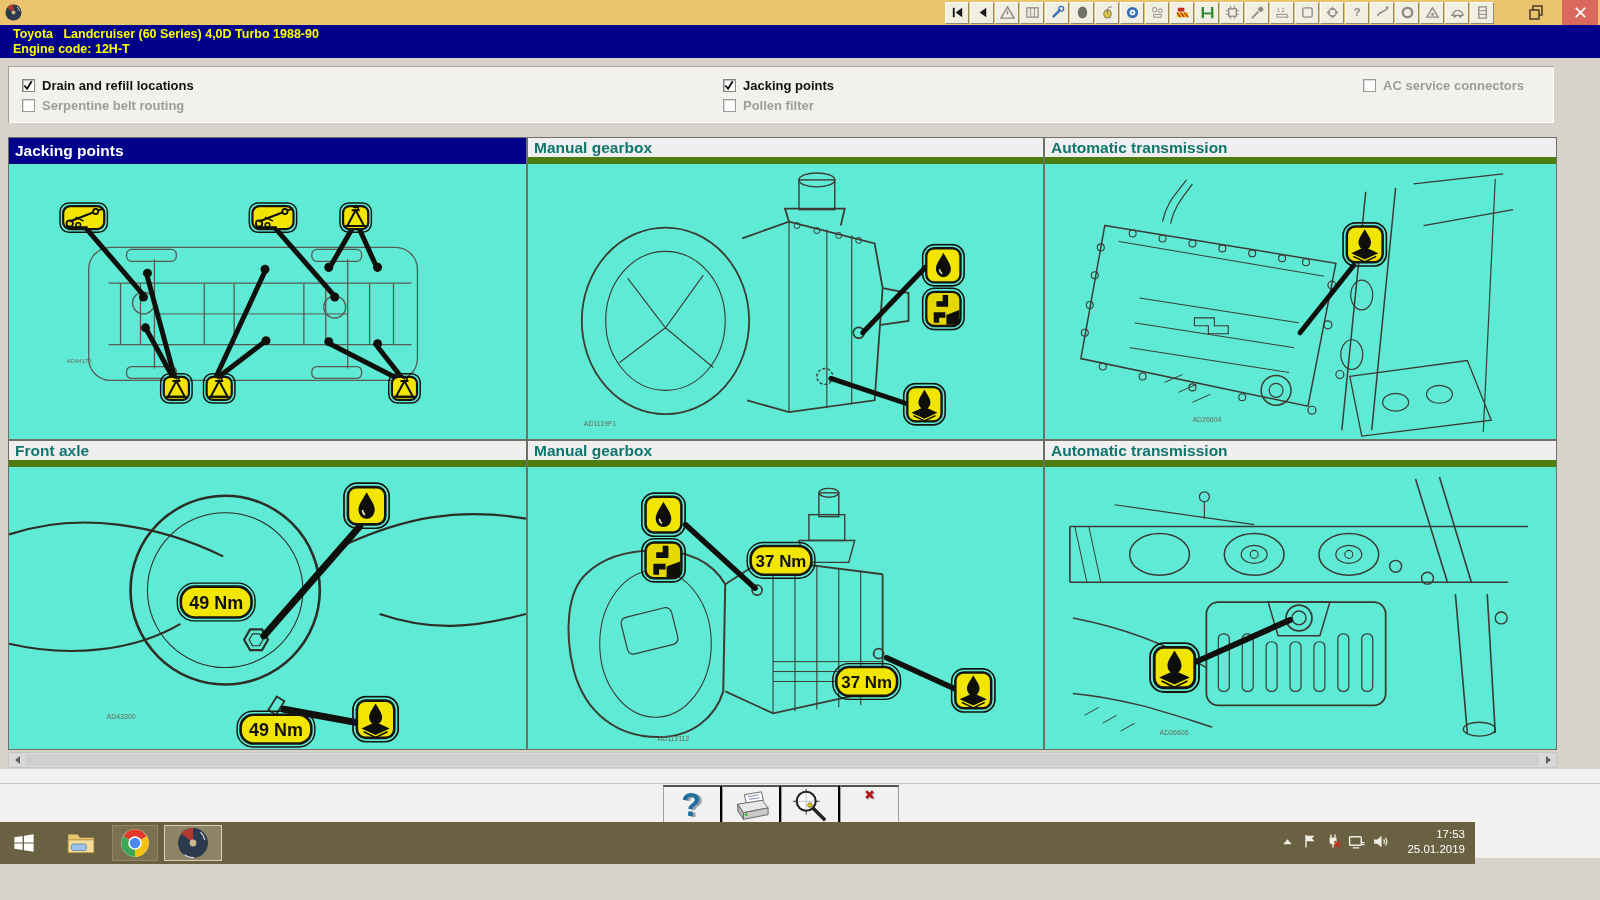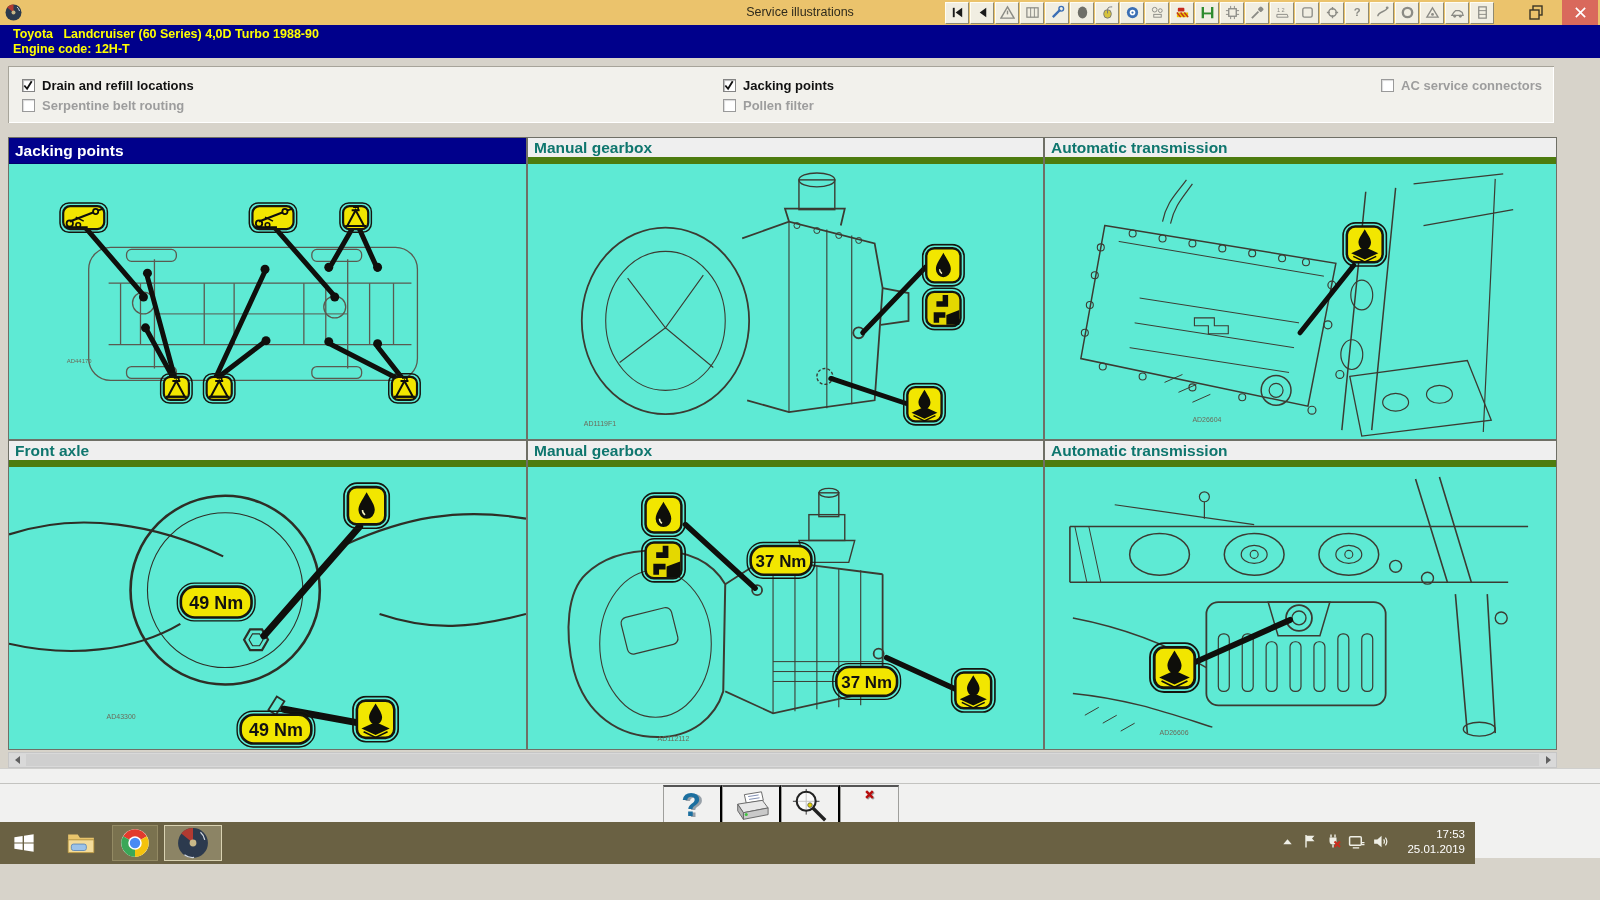--- a/index.html
+++ b/index.html
@@ -87,7 +87,6 @@
           <path d="M12 3a7 7 0 0 1 2.5 4" stroke="#cdd5de" fill="none"></path>
         </svg>
     </span>
-    <div class="tb-title">Service illustrations</div>
     <div class="tb-icons" id="tb-icons">
         <button class="tbtn">
           <svg viewBox="0 0 16 16" width="15" height="15">

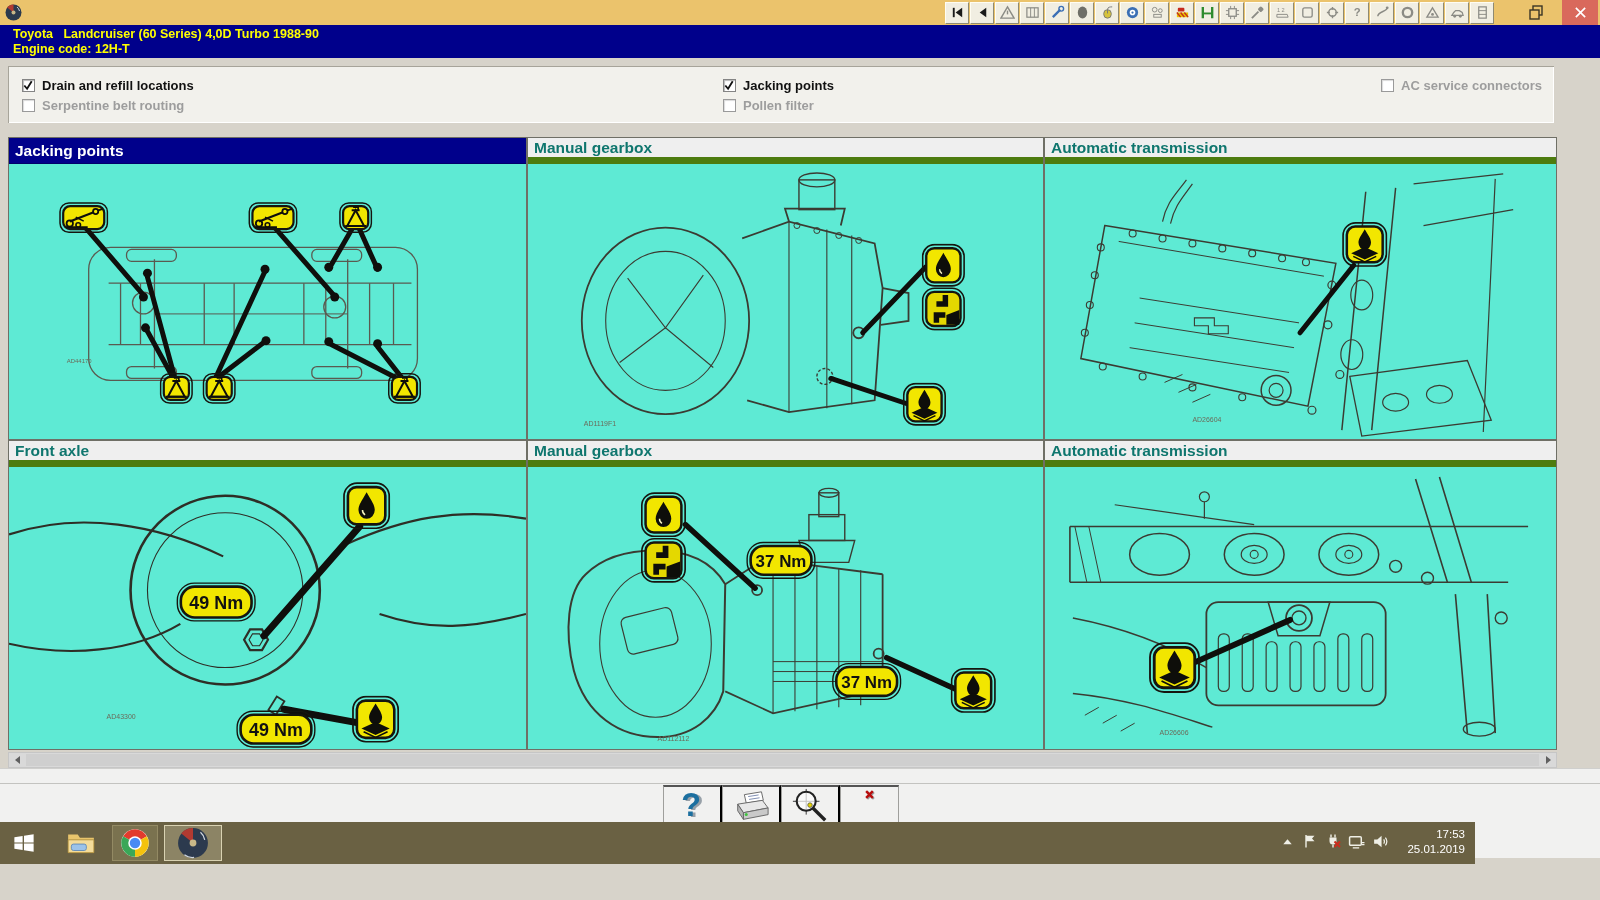--- a/index.html
+++ b/index.html
@@ -268,7 +268,7 @@
         <span class="flabel">Pollen filter</span>
       </label>
     </div>
-    <div class="fcol" style="right:12px;">
+    <div class="fcol" style="right:30px;">
       <label class="fitem off">
         <span class="cbox"></span>
         <span class="flabel">AC service connectors</span>

